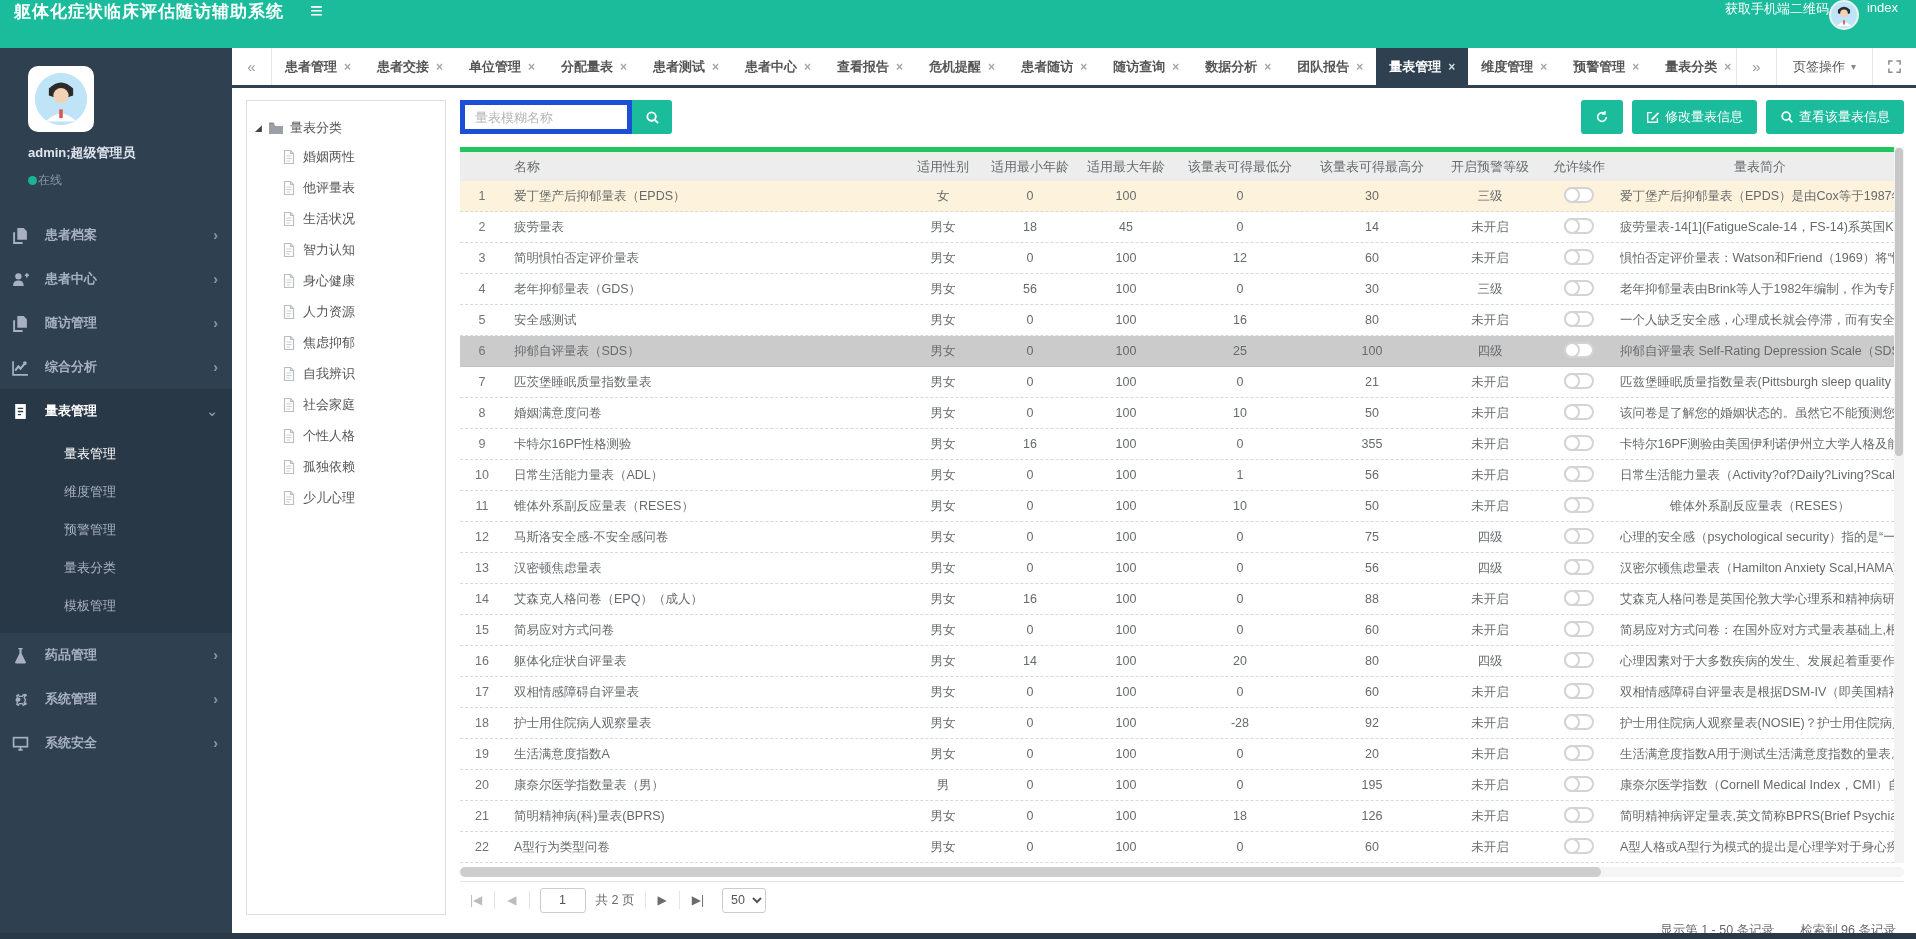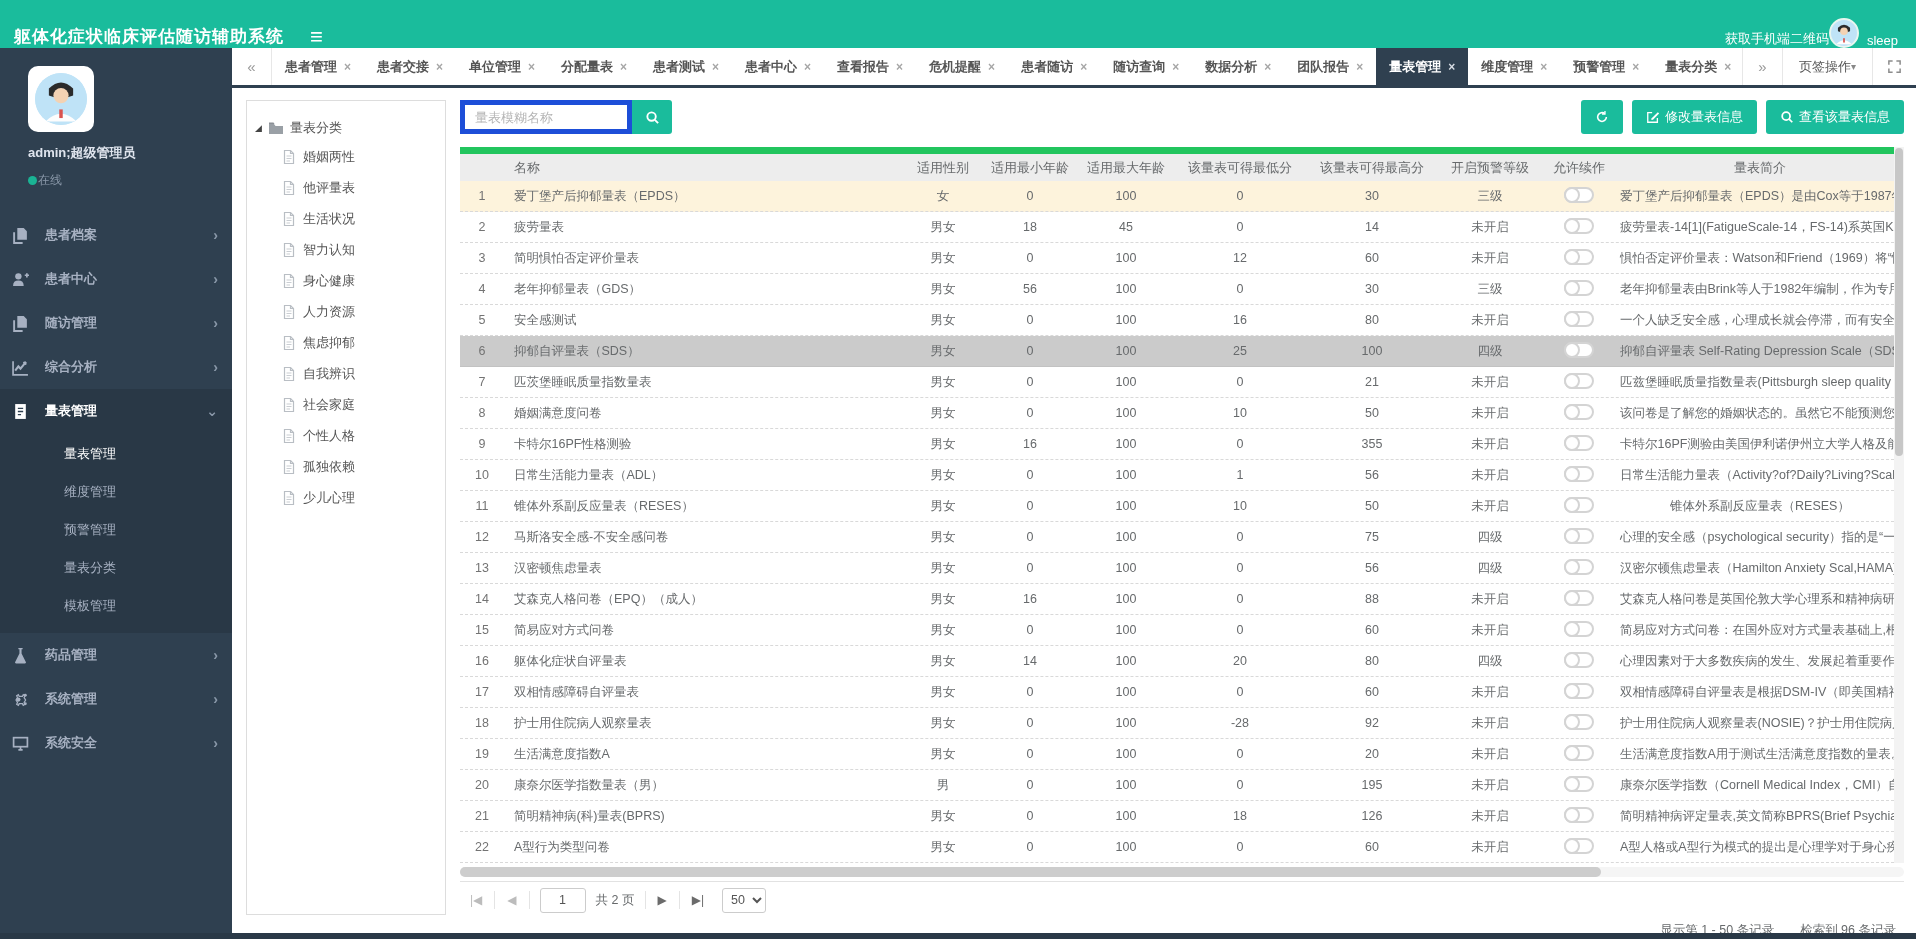--- a/index.html
+++ b/index.html
@@ -8,7 +8,7 @@
   .app { position:relative; width:1916px; height:939px; overflow:hidden; }
 
   
-  .topbar { height:48px; background:var(--primary,#1abc9c); display:flex; align-items:flex-end; color:#fff; padding:0 18px 0 14px; }
+  .topbar { height:48px; background:var(--primary,#1abc9c); display:flex; align-items:flex-start; color:#fff; padding:0 18px 0 14px; }
   .brand { font-size:17px; font-weight:bold; letter-spacing:1px; }
   .hamburger { font-size:22px; margin-left:26px; cursor:pointer; line-height:1; }
   .top-spacer { flex:1; }

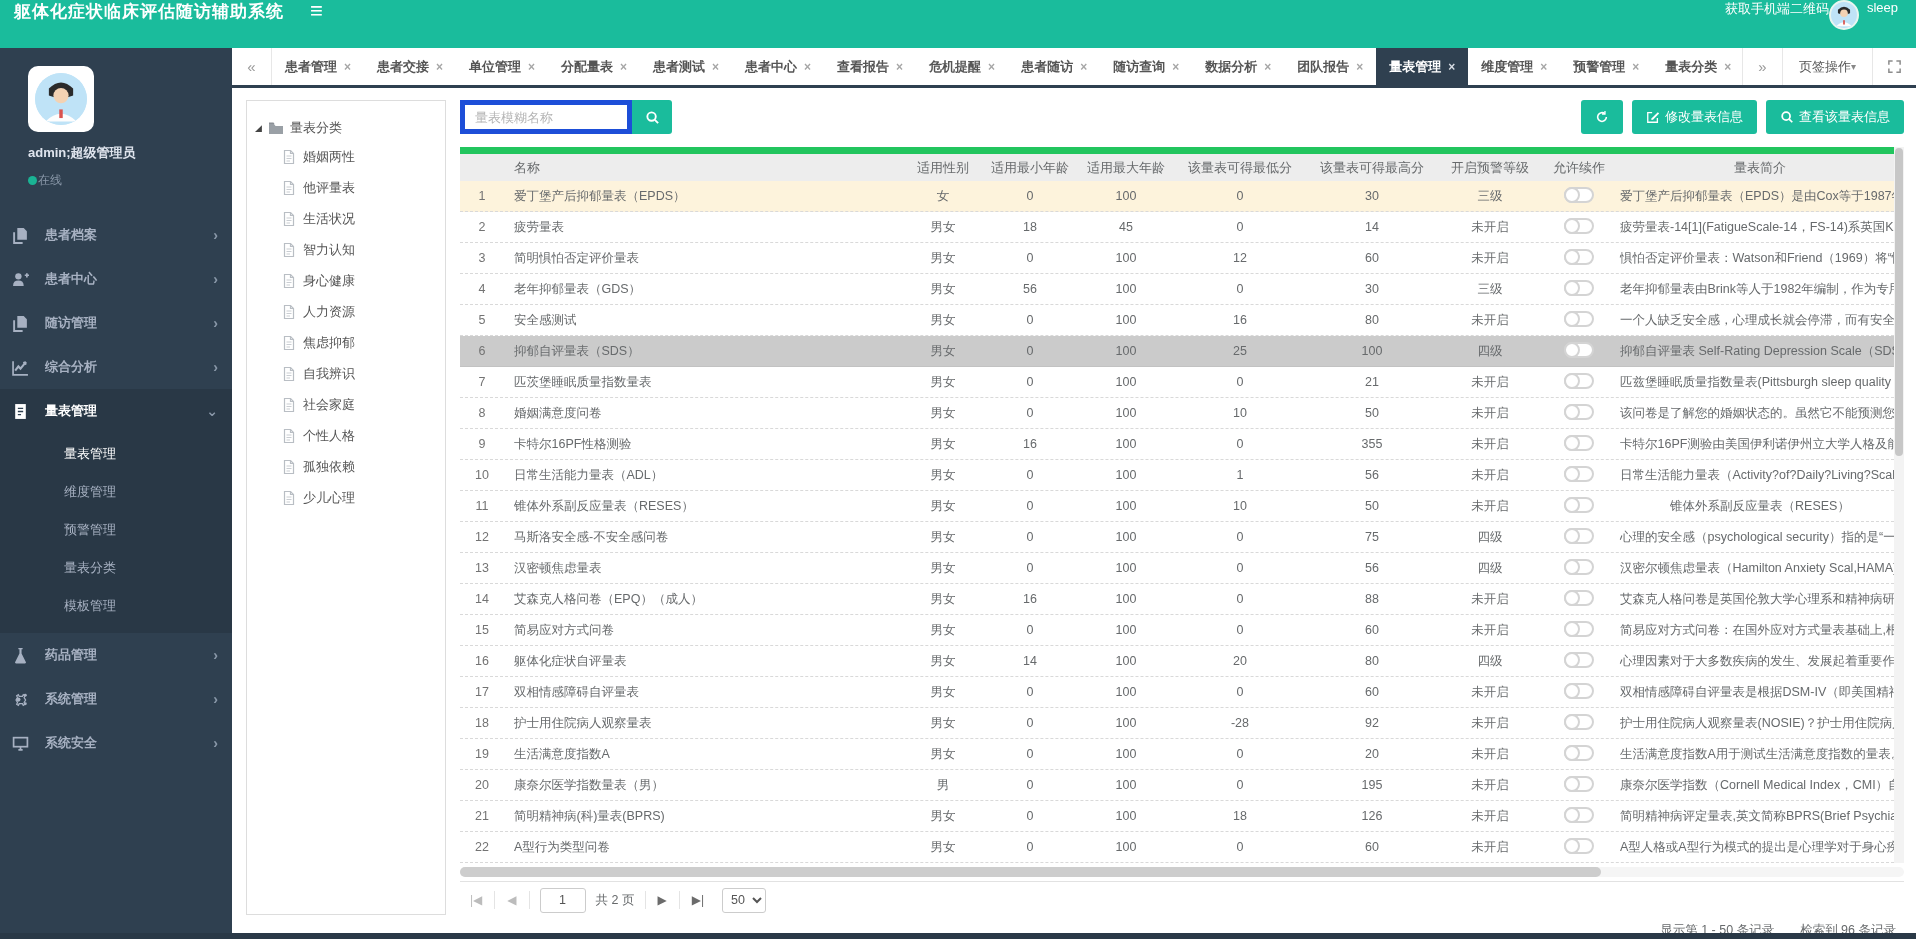--- a/index.html
+++ b/index.html
@@ -130,7 +130,7 @@
         <rect x="14" y="21" width="2" height="5" fill="#d9534f"></rect>
       </svg>
     </span>
-    <span class="top-user">sleep</span>
+    <span class="top-user">index</span>
   </div>
 
   <div class="layout">

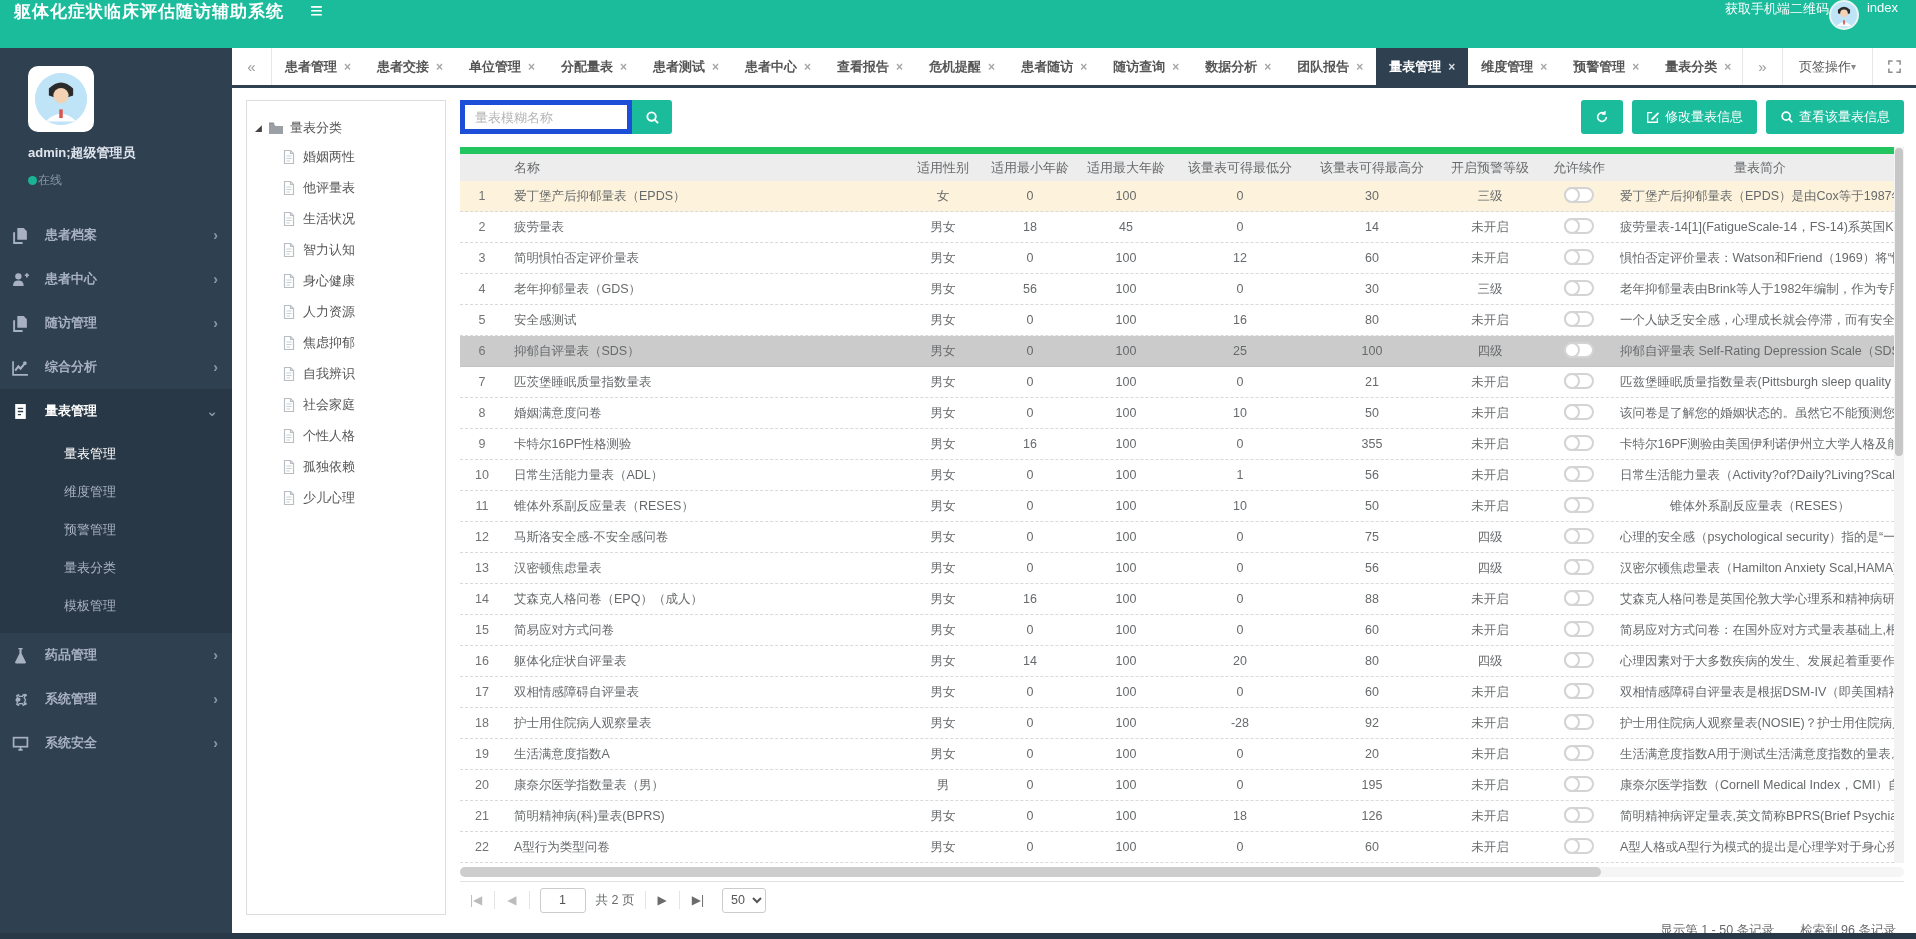--- a/index.html
+++ b/index.html
@@ -49,7 +49,7 @@
   .tab .x { color:#a6a6a6; font-size:12px; }
   .tab.active { background:var(--tab-active,#2f4050); color:#fff; }
   .tab.active .x { color:#d8dde4; }
-  .tab-ops { display:flex; align-items:center; padding:0 16px; color:#555; border-left:1px solid #e7e7e7; cursor:pointer; white-space:nowrap; flex:none; }
+  .tab-ops { display:flex; align-items:center; gap:6px; padding:0 16px; color:#555; border-left:1px solid #e7e7e7; cursor:pointer; white-space:nowrap; flex:none; }
   .tab-ops .caret { font-size:10px; color:#888; }
   .tab-expand { width:44px; display:flex; align-items:center; justify-content:center; border-left:1px solid #e7e7e7; color:#8c8c8c; cursor:pointer; flex:none; }
   .tab-expand svg { width:15px; height:15px; }

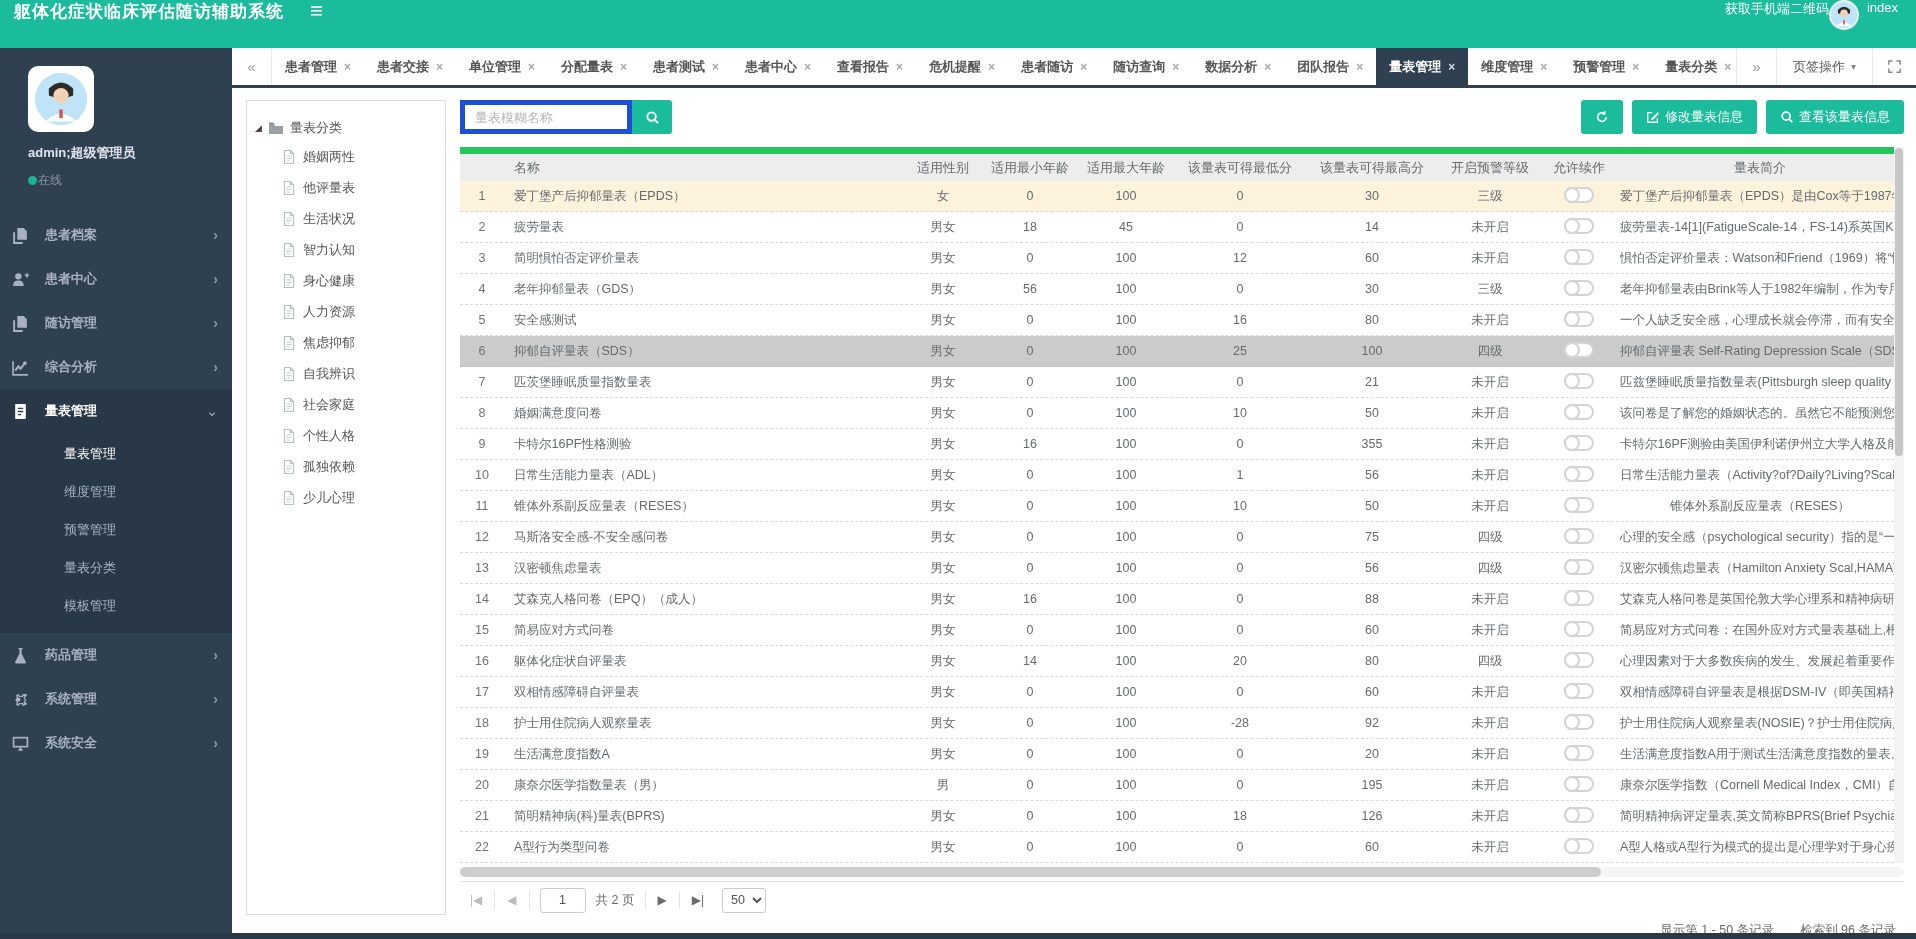--- a/index.html
+++ b/index.html
@@ -80,7 +80,7 @@
   
   .table-wrap { position:relative; flex:none; }
   .grid-row { display:grid; grid-template-columns:44px 400px 78px 96px 96px 132px 132px 104px 74px minmax(0,1fr); align-items:center; }
-  .thead { height:34px; background:#ededed; color:#676a6c; border-top:7px solid #22c55e; }
+  .thead { height:34px; background:#ededed; color:#676a6c; border-top:5px solid #22c55e; }
   .thead .cell { font-size:13px; }
   .trow { height:31px; border-bottom:1px dashed #d9d9d9; background:#fff; color:#676a6c; cursor:pointer; }
   .trow.highlight { background:var(--row-highlight,#fdf3dc); }

